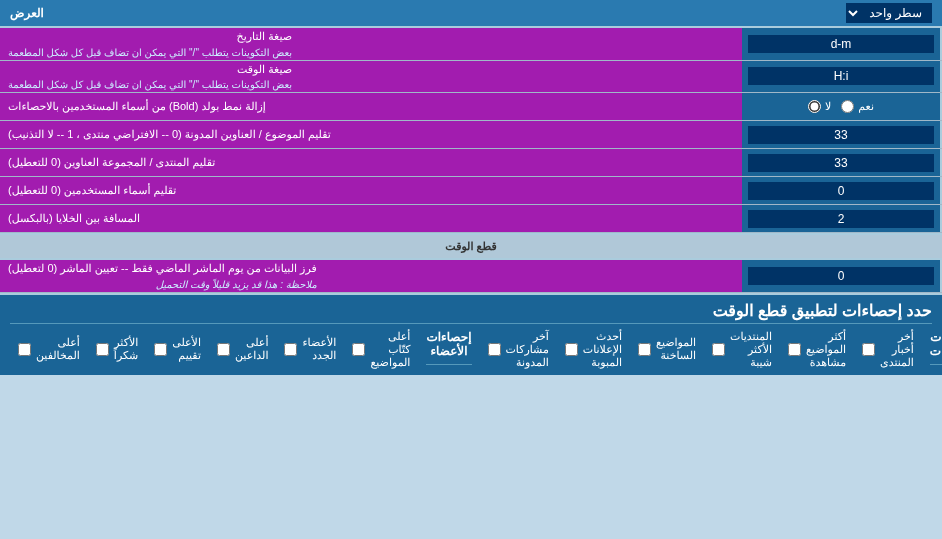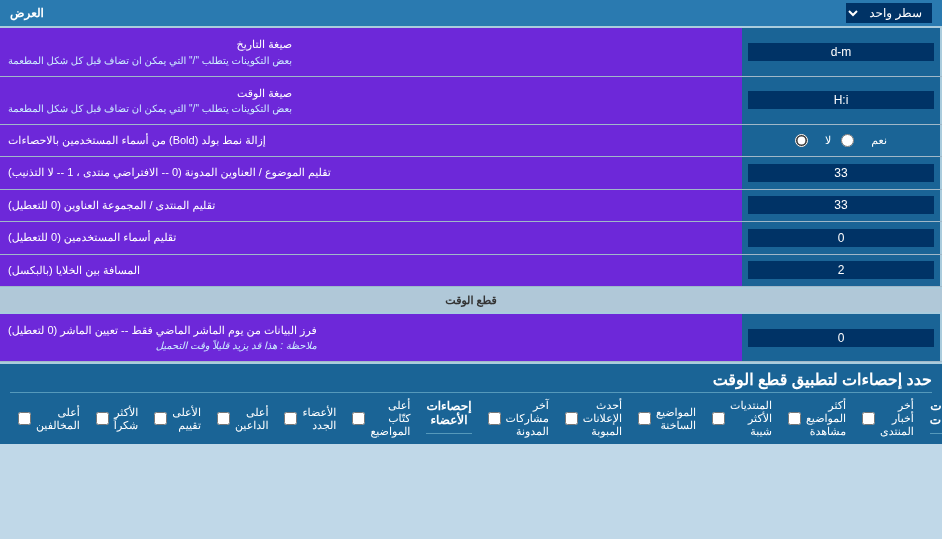--- a/index.html
+++ b/index.html
@@ -20,9 +20,9 @@
       min-height: 28px;
     }
     .row-label {
-      background: #6d28d9;
-      color: #fff;
-      padding: 8px 8px;
+      background: #a21caf;
+      color: #fff;
+      padding: 0 8px;
       display: flex;
       align-items: center;
       justify-content: flex-end;

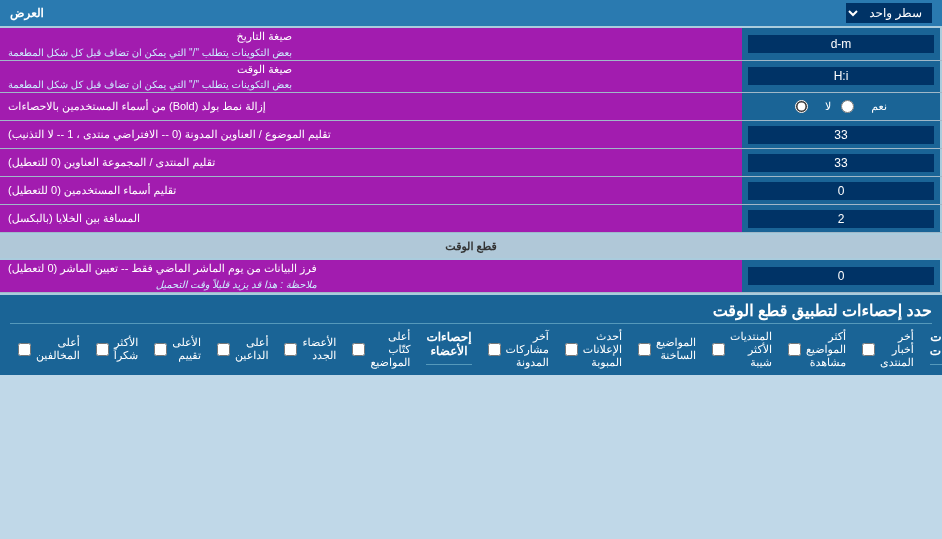--- a/index.html
+++ b/index.html
@@ -73,7 +73,7 @@
       font-size: 11px;
       display: flex;
       align-items: center;
-      gap: 17px;
+      gap: 4px;
     }
     .radio-row input[type="radio"] {
       accent-color: #fff;

